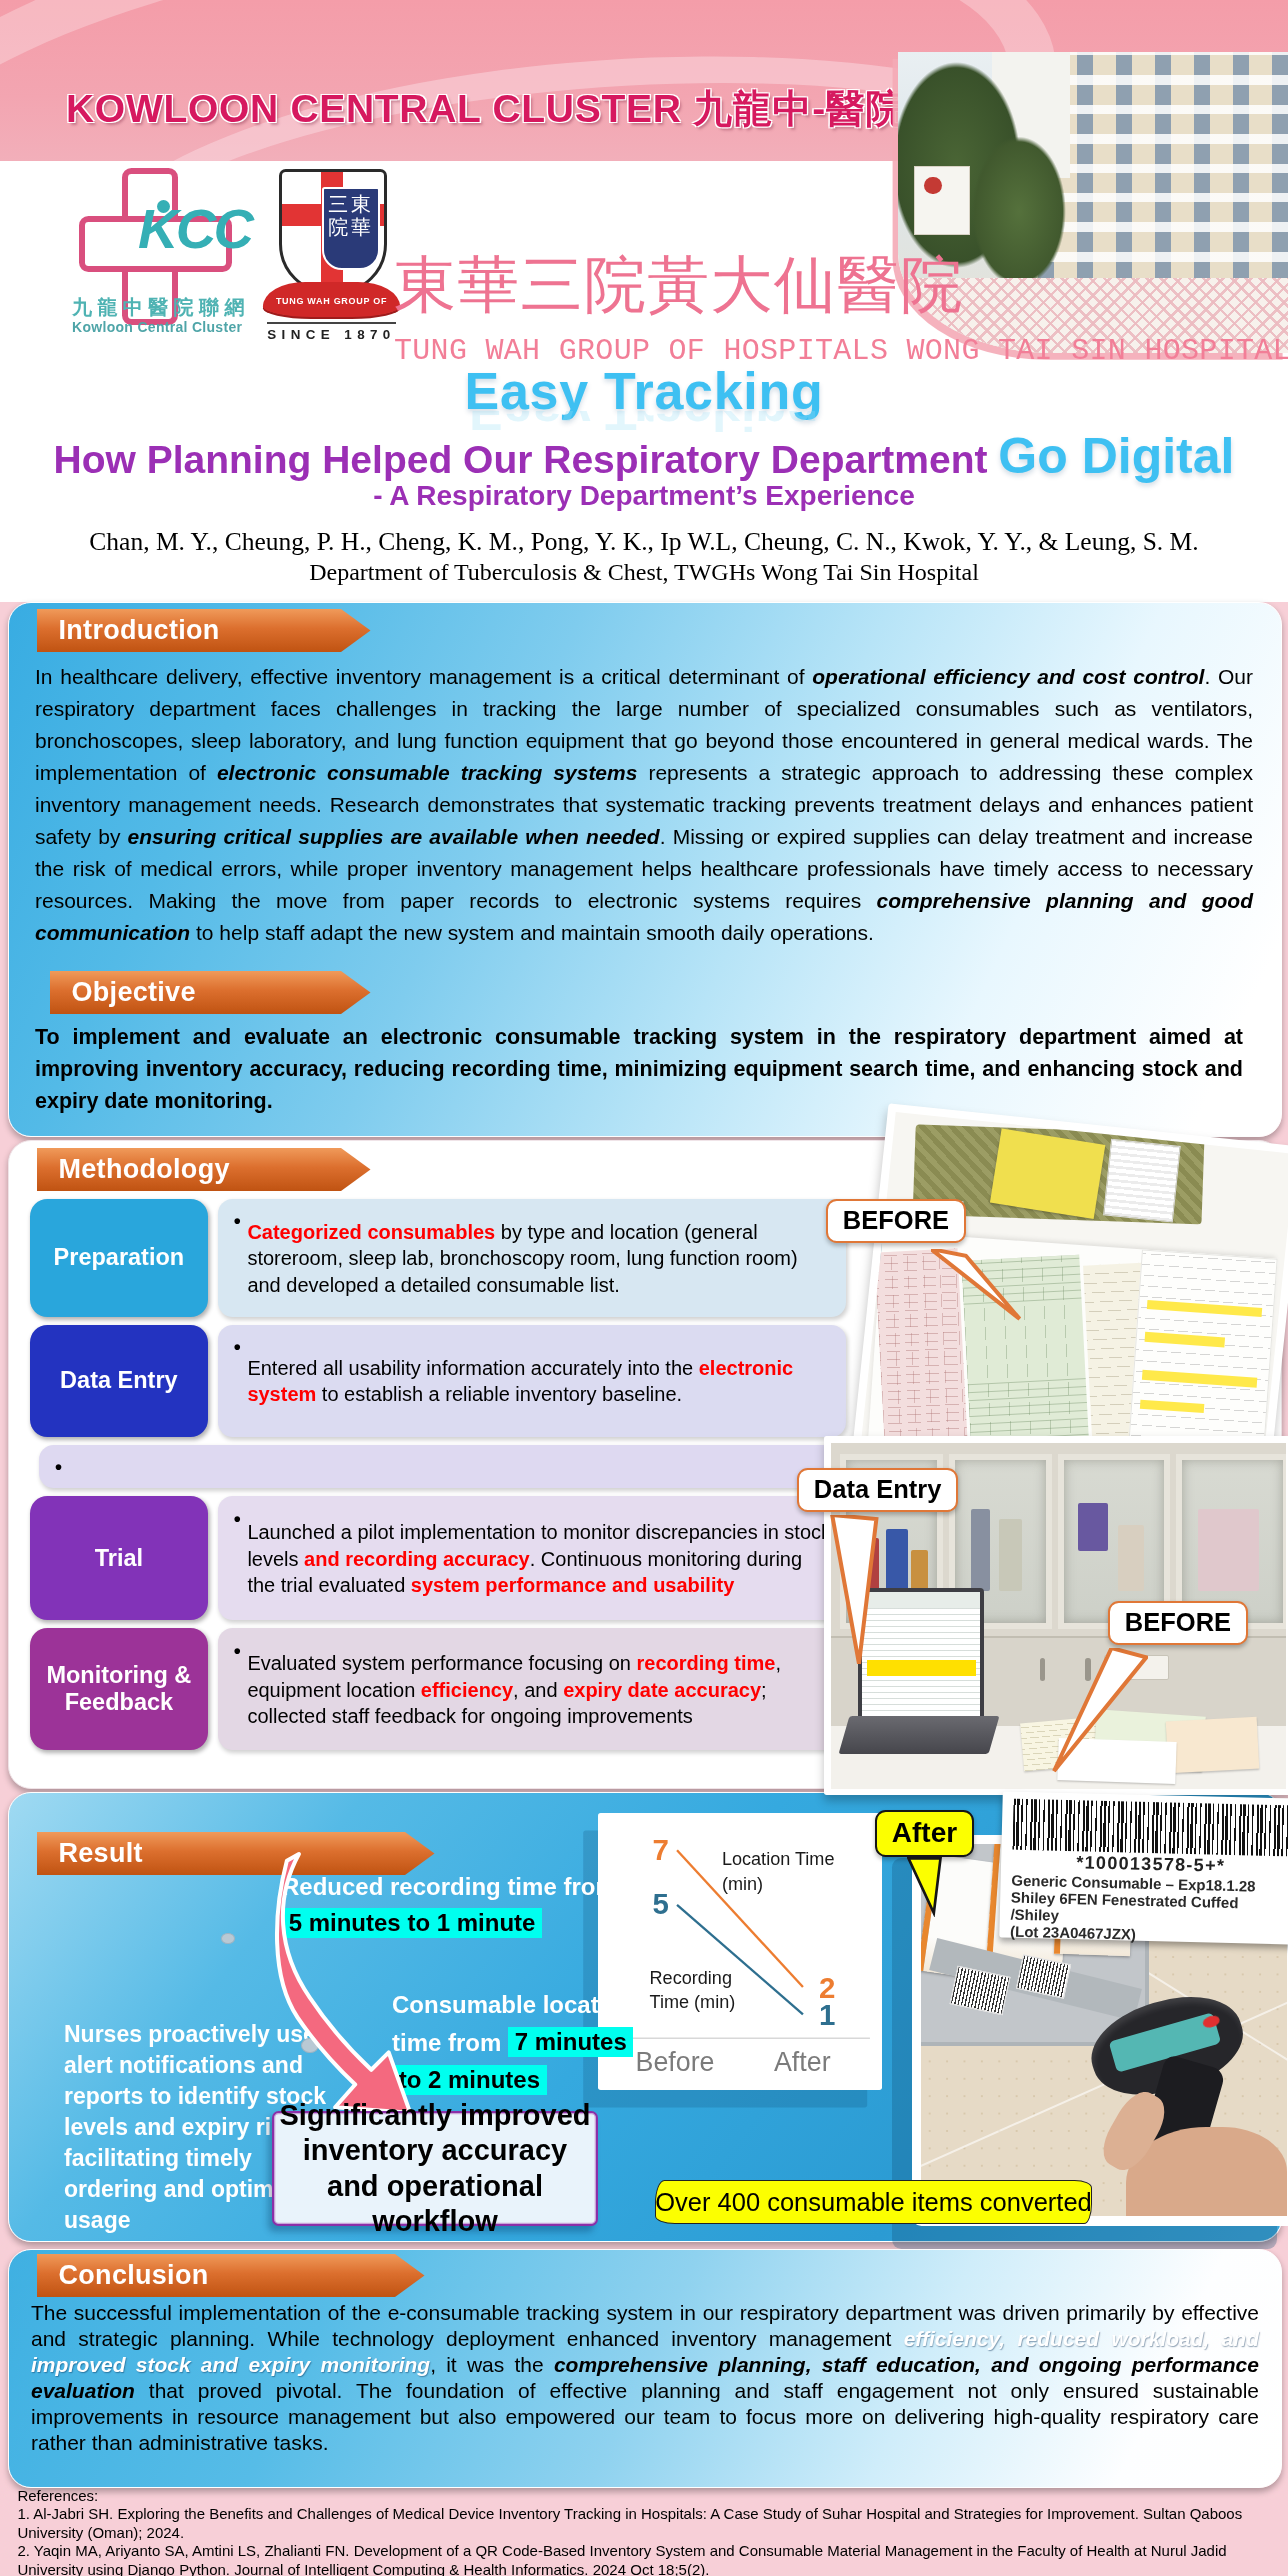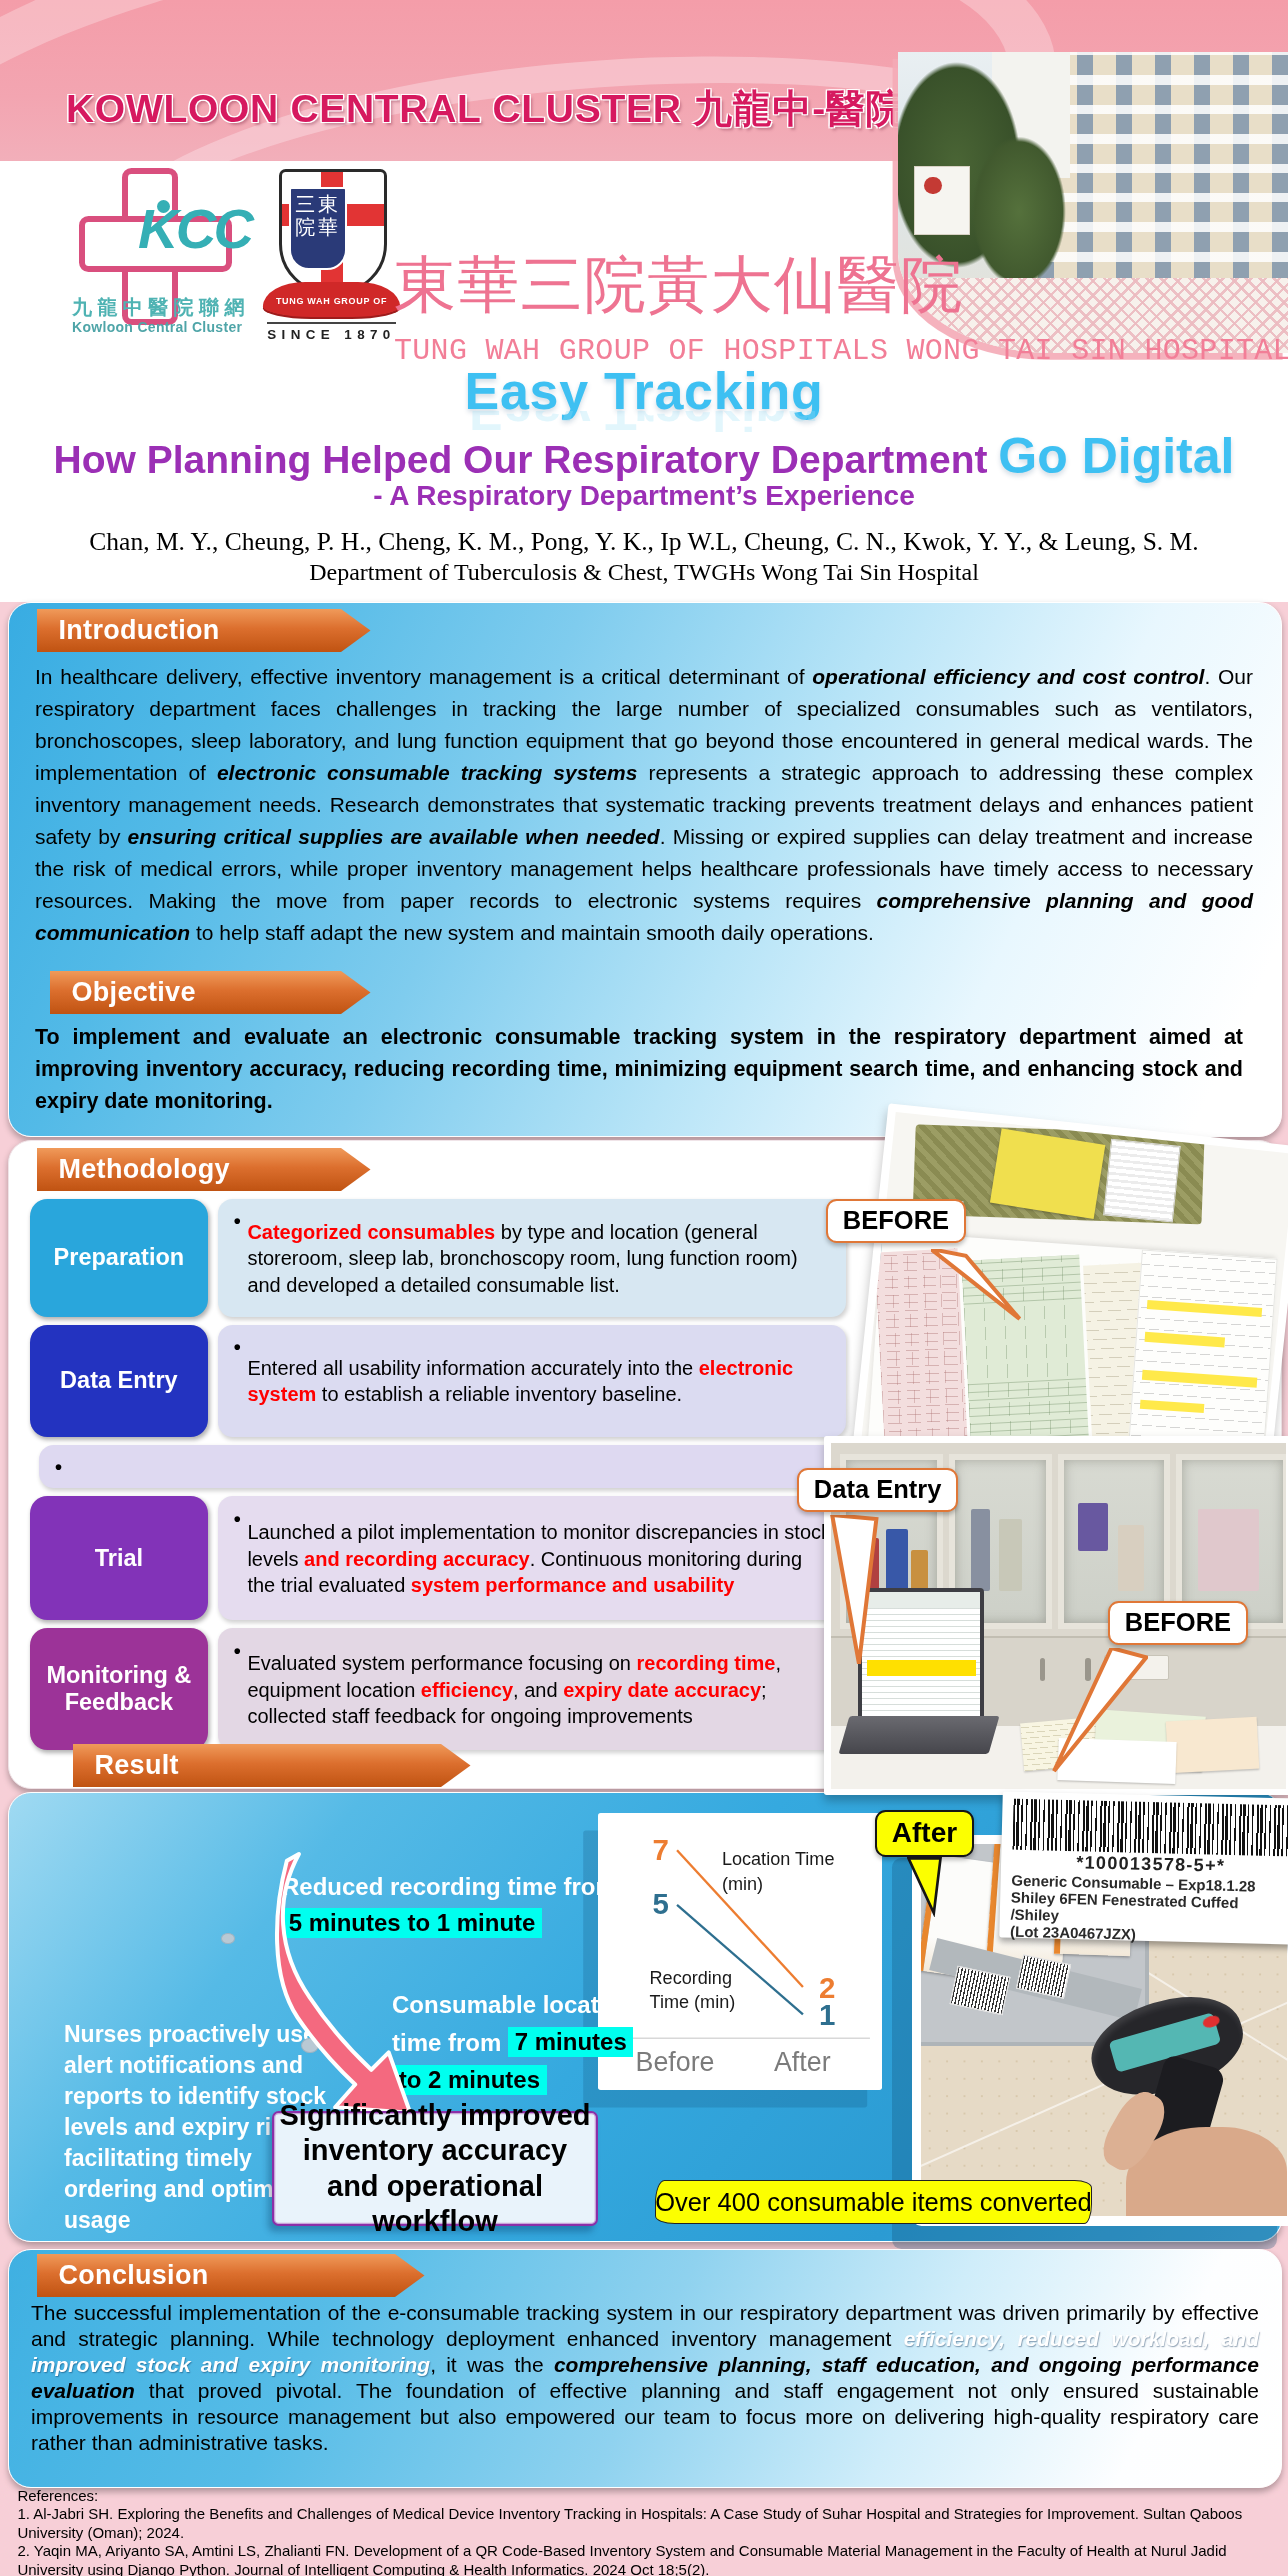--- a/index.html
+++ b/index.html
@@ -44,7 +44,7 @@
   .shield{position:absolute;left:12px;top:0;width:102px;height:119px;background:#fff;border:3.4px solid #2A2A2A;border-radius:6.7px 6.7px 50px 50px;overflow:hidden;}
   .sh-cross-v{position:absolute;left:39px;top:0;width:21.5px;height:100%;background:#E23434;}
   .sh-cross-h{position:absolute;left:0;top:32px;width:100%;height:21.5px;background:#E23434;}
-  .sh-blue{position:absolute;left:7px;top:14.8px;width:54px;height:75px;background:#2A3A78;border:2px solid #fff;border-radius:2.7px 2.7px 20px 20px;color:#fff;font-size:20px;line-height:23px;text-align:center;padding-top:4px;letter-spacing:2.7px;}
+  .sh-blue{position:absolute;left:40px;top:14.8px;width:54px;height:75px;background:#2A3A78;border:2px solid #fff;border-radius:2.7px 2.7px 20px 20px;color:#fff;font-size:20px;line-height:23px;text-align:center;padding-top:4px;letter-spacing:2.7px;}
   .crest-ribbon{position:absolute;left:-4px;top:113px;width:137px;height:35px;background:#D02828;border-radius:40% 40% 46% 46%/90% 90% 40% 40%;color:#fff;font-size:9px;font-weight:700;text-align:center;line-height:38px;letter-spacing:0.7px;box-shadow:0 2px 0 #9E1C1C;}
   .crest-since{position:absolute;left:0;top:153px;width:129px;text-align:center;font-size:13.4px;letter-spacing:5.4px;color:#222;border-top:2px solid #444;padding-top:2.7px;font-weight:600;}
 

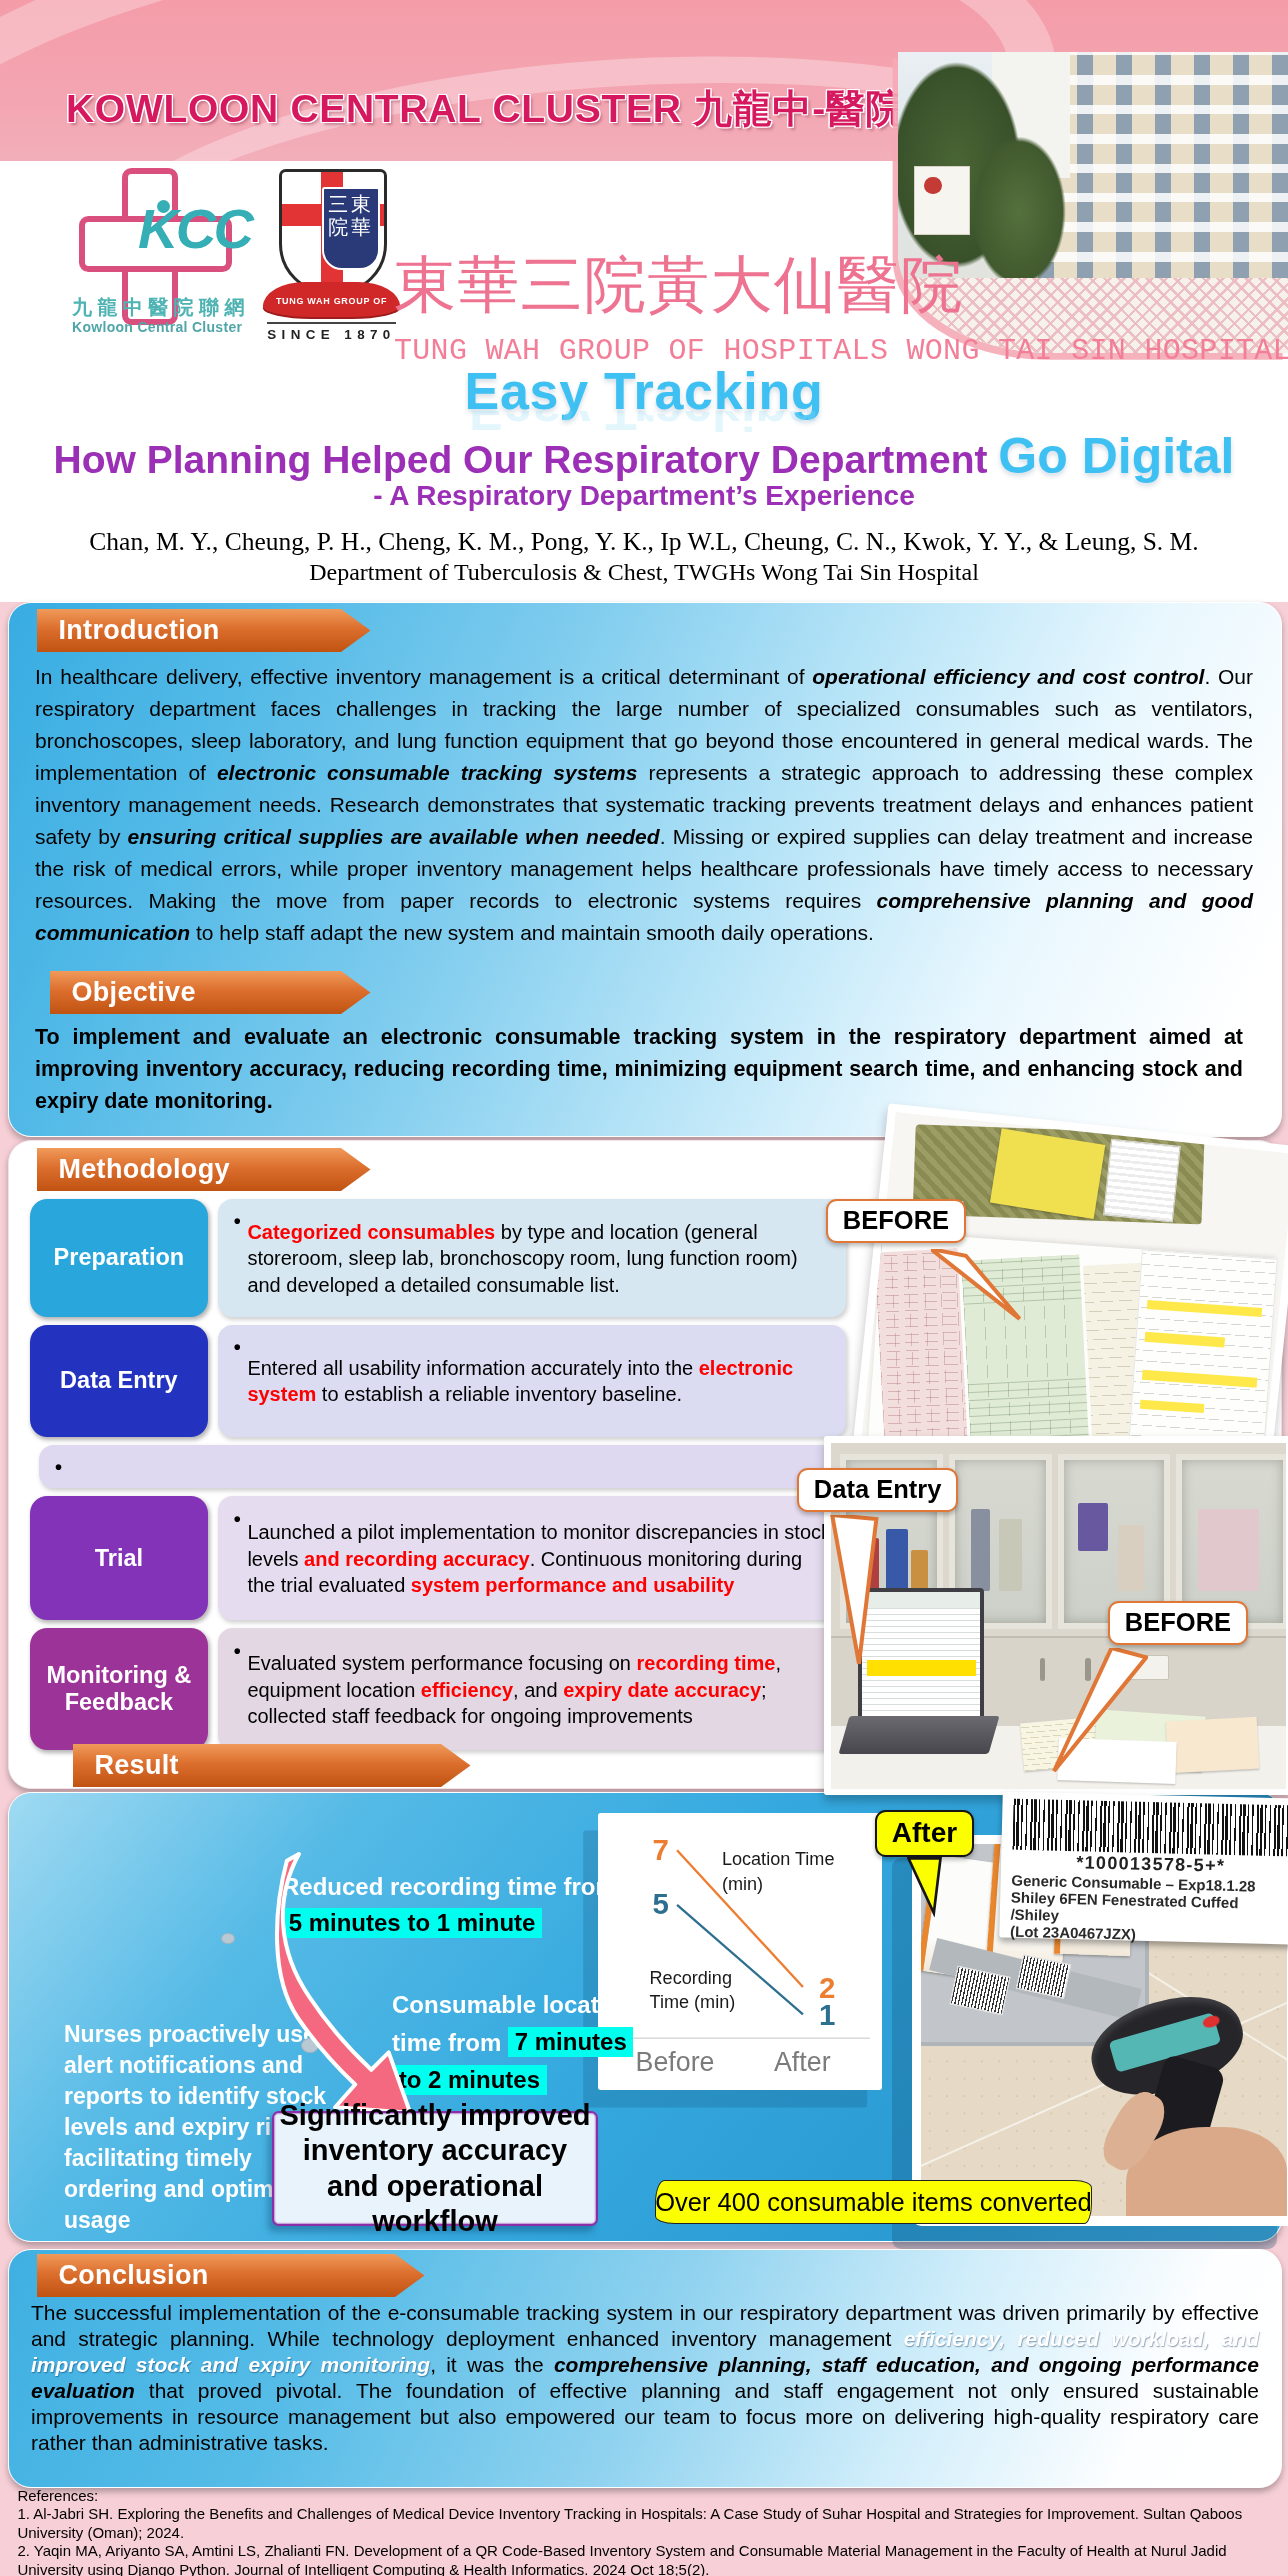--- a/index.html
+++ b/index.html
@@ -333,7 +333,7 @@
     </svg>
 
   <div class="panel" id="result-panel"></div>
-  <div class="ribbon" style="left:37px;top:1744px;width:376px;margin-left:36px;">Result</div>
+  <div class="ribbon" style="left:37px;top:1832px;width:376px;">Result</div>
 
   <div class="abs" id="recording-note">
       <span class="rline"><span class="sg-w">Reduced recording time from</span></span>

